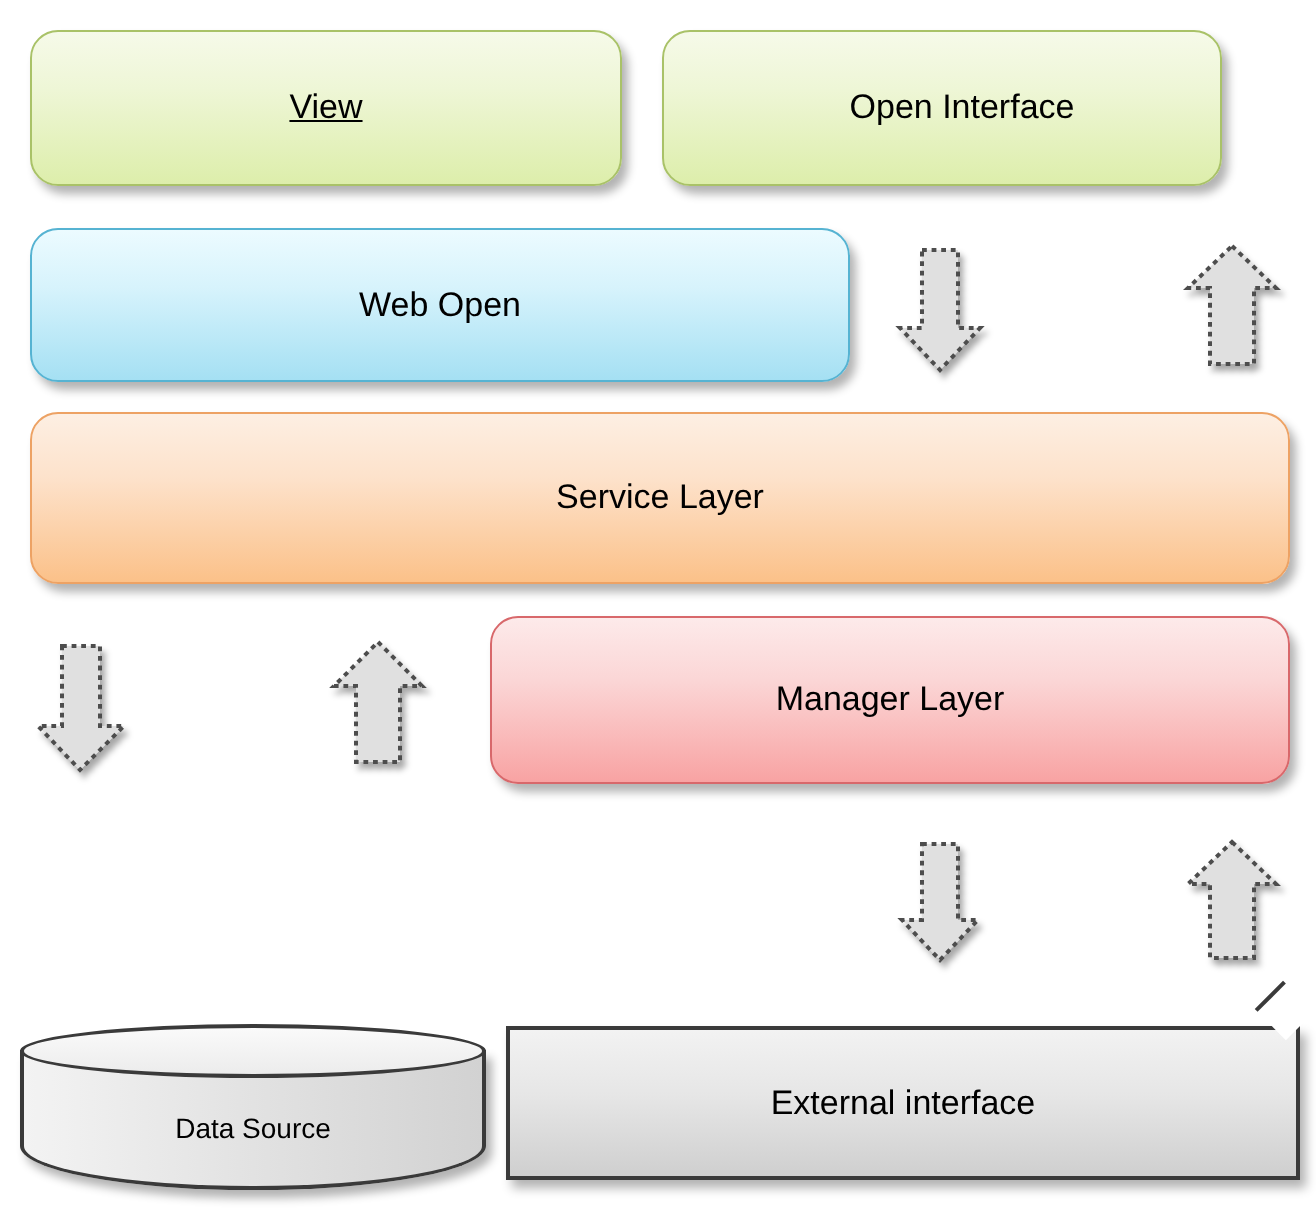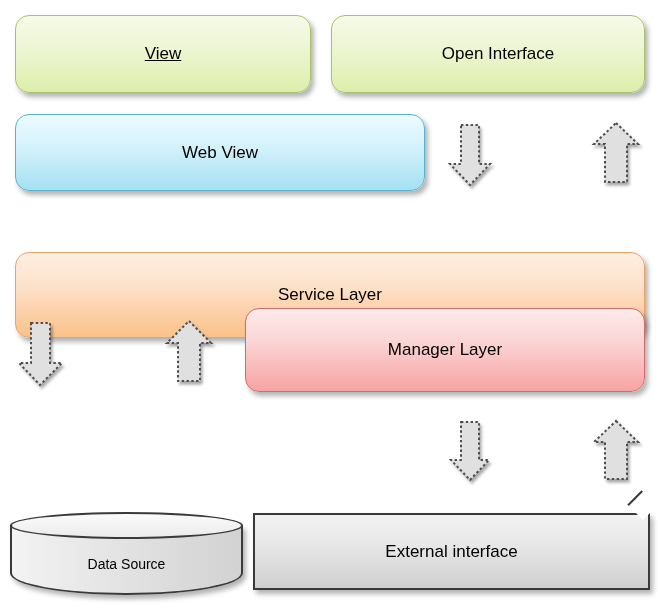--- a/index.html
+++ b/index.html
@@ -152,7 +152,7 @@
     <span class="box-label">View</span>
   </div>
 
-  <div class="box green" style="left:331px; top:15px; width:314px; height:78px;padding-left:20px;">
+  <div class="box green" style="left:331px; top:15px; width:280px; height:78px;padding-left:20px;">
     <span class="box-label">Open Interface</span>
   </div>
 

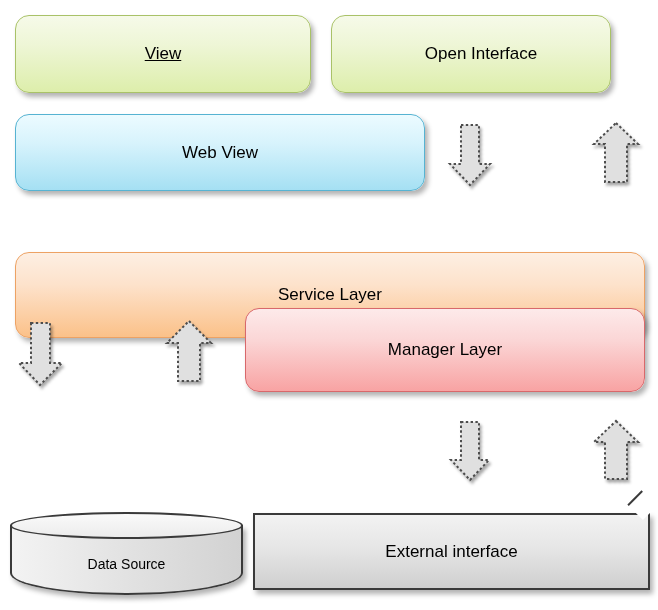--- a/index.html
+++ b/index.html
@@ -157,7 +157,7 @@
   </div>
 
   <div class="box blue" style="left:15px; top:114px; width:410px; height:77px;">
-    <span class="box-label">Web View</span>
+    <span class="box-label">Web Open</span>
   </div>
 
   <div class="arrow" style="left:447px; top:122px;">

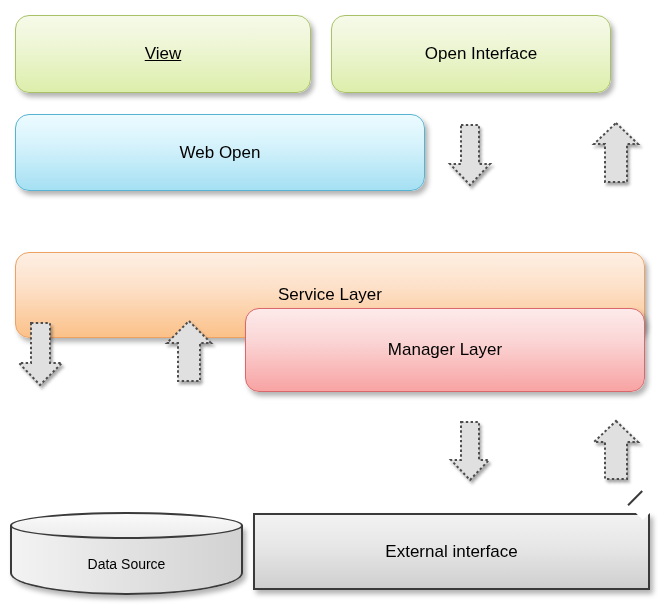--- a/index.html
+++ b/index.html
@@ -48,7 +48,6 @@
   .box.orange {
     background: linear-gradient(to bottom, #fdefe3 0%, #fde2cb 38%, #fbc189 100%);
     border-color: #eda264;
-    margin-top: 46px;
   }
   .box.pink {
     background: linear-gradient(to bottom, #fdeaea 0%, #fbd6d6 38%, #f8a3a3 100%);

